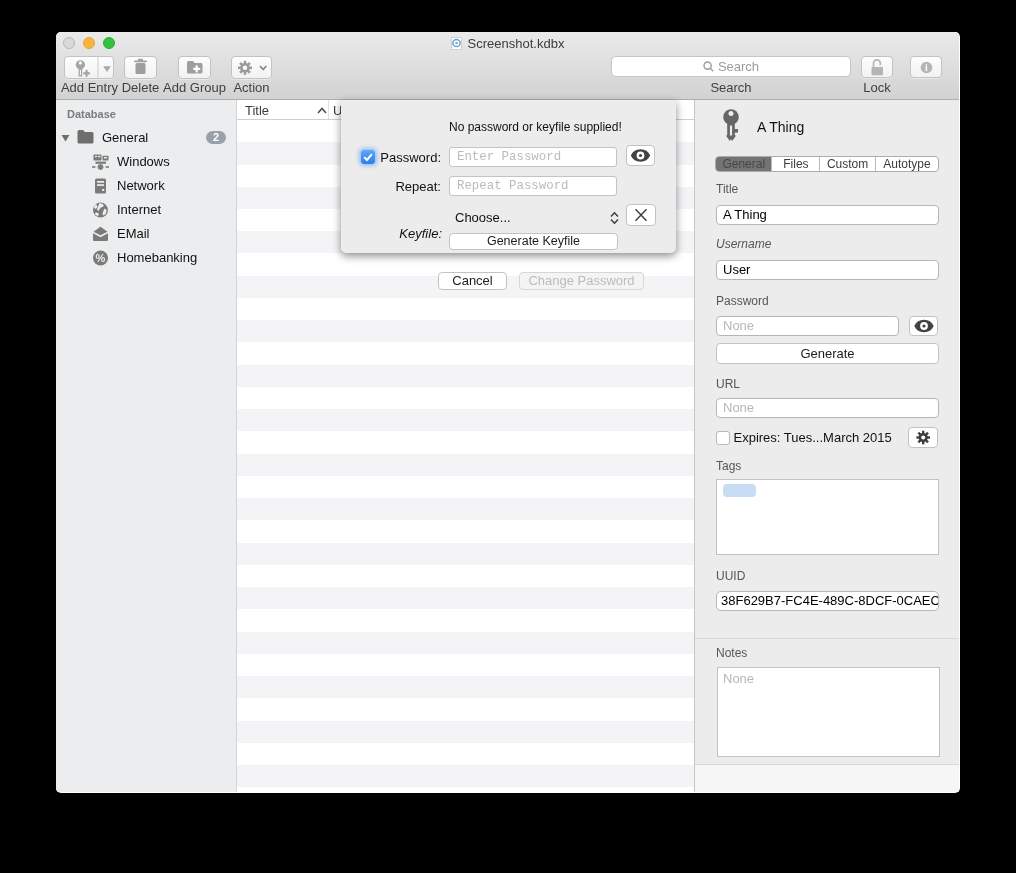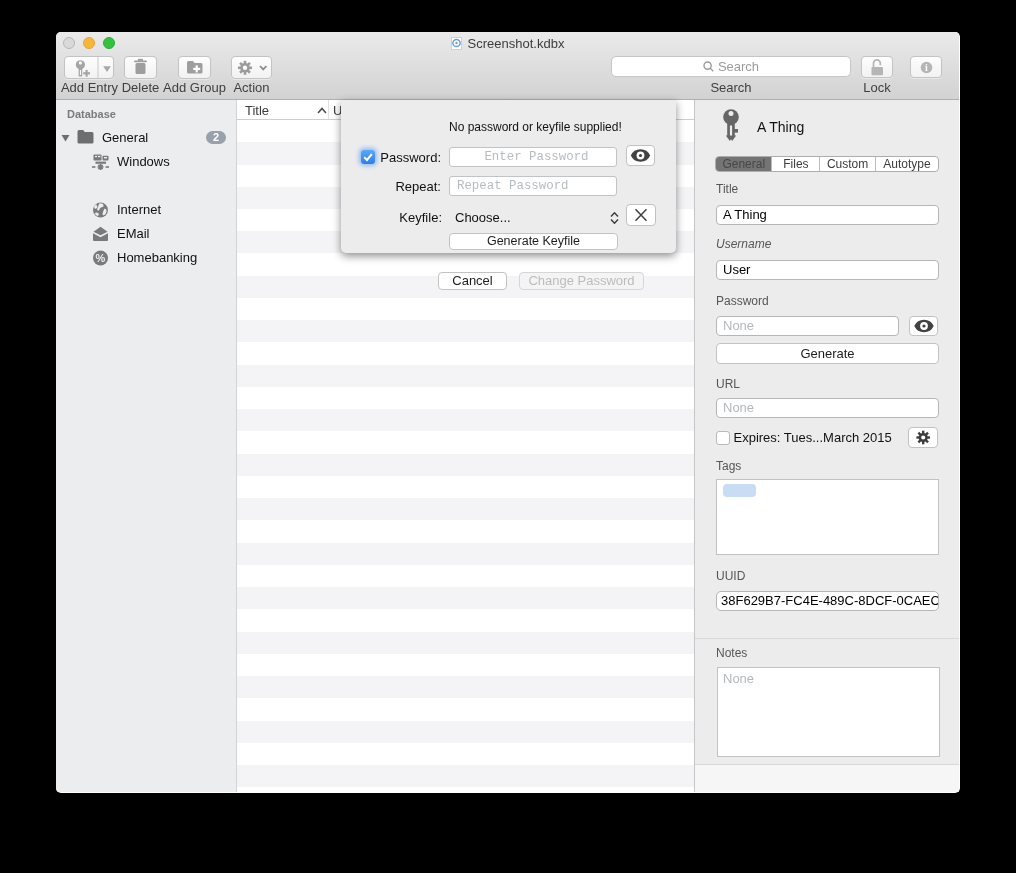--- a/index.html
+++ b/index.html
@@ -283,7 +283,7 @@
         </svg>
     </div>
     <div class="dlabel" style="left:0; top:50px; width:100px;">Password:</div>
-    <div class="dlg-input" style="left:108px; top:47px; width:168px; height:20px;text-align:center;">Enter Password</div>
+    <div class="dlg-input" style="left:108px; top:47px; width:168px; height:20px;">Enter Password</div>
     <div class="ibtn" style="left:285px; top:45px; width:29px; height:21px;">
       <svg width="27" height="19" viewBox="0 0 27 19">
           <path d="M3.8 9.5 A 10.7 10.7 0 0 1 23.2 9.5 A 10.7 10.7 0 0 1 3.8 9.5 Z" fill="#424242"></path>

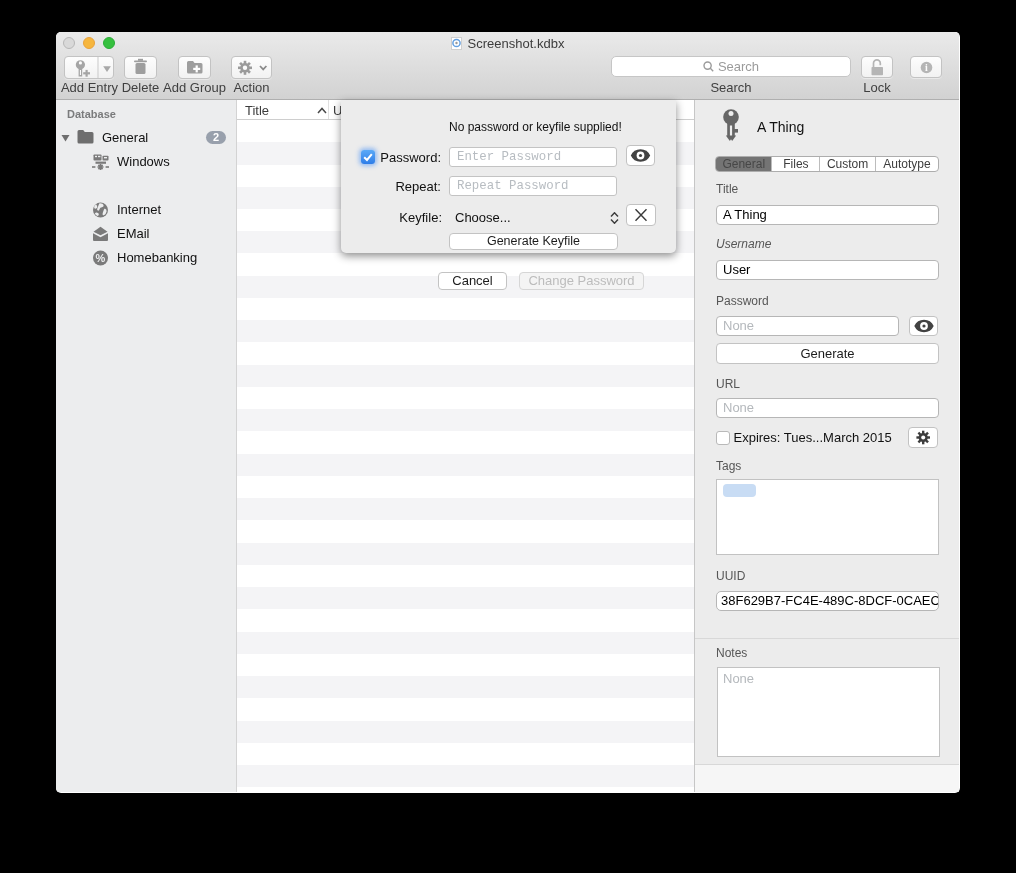--- a/index.html
+++ b/index.html
@@ -167,6 +167,15 @@
             <rect x="13.6" y="12.2" width="3.4" height="1.6"></rect>
           </svg>
         <span class="txt" style="left:61px;">Windows</span>
+      </div>
+      <div class="srow" style="top:74px;">
+        <svg class="sicon" viewBox="0 0 17 16" fill="#7a7a7a">
+            <rect x="3" y="0.5" width="11" height="15" rx="1.5"></rect>
+            <rect x="5" y="3" width="7" height="1.7" fill="#ecedee"></rect>
+            <rect x="5" y="6.2" width="7" height="1.7" fill="#ecedee"></rect>
+            <rect x="10.2" y="11" width="2" height="2" fill="#ecedee"></rect>
+          </svg>
+        <span class="txt" style="left:61px;">Network</span>
       </div>
       <div class="srow" style="top:98px;">
         <svg class="sicon" viewBox="0 0 17 16" fill="#7a7a7a">

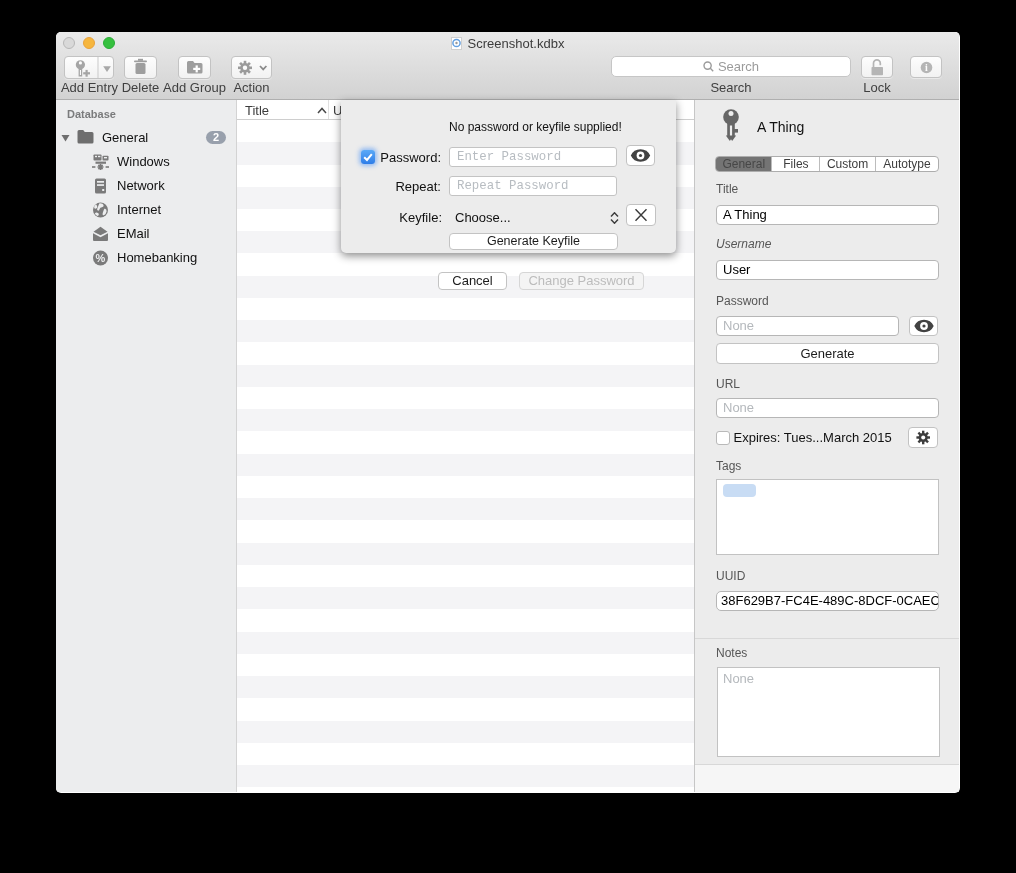--- a/index.html
+++ b/index.html
@@ -302,7 +302,7 @@
     </div>
     <div class="dlabel" style="left:0; top:79px; width:100px;">Repeat:</div>
     <div class="dlg-input" style="left:108px; top:76px; width:168px; height:20px;">Repeat Password</div>
-    <div class="dlabel" style="left:0; top:110px; width:101px;">Keyfile:</div>
+    <div class="dlabel" style="left:0; top:126px; width:101px;font-style:italic;">Keyfile:</div>
     <div class="abs" style="left:114px; top:110px; font-size:13px; color:#111;">Choose...</div>
     <svg class="abs" style="left:269px; top:112px;" width="9" height="12" viewBox="0 0 9 12">
         <path d="M1 4.4 L4.5 0.8 L8 4.4 M1 7.6 L4.5 11.2 L8 7.6" fill="none" stroke="#3d3d3d" stroke-width="1.5"></path>

